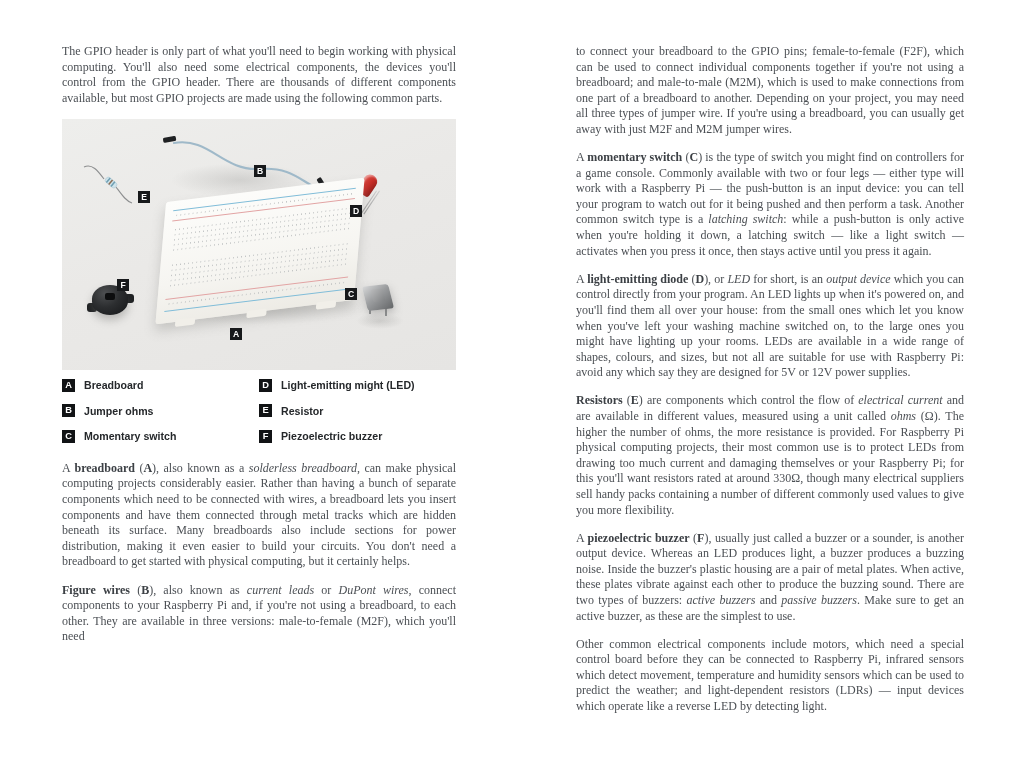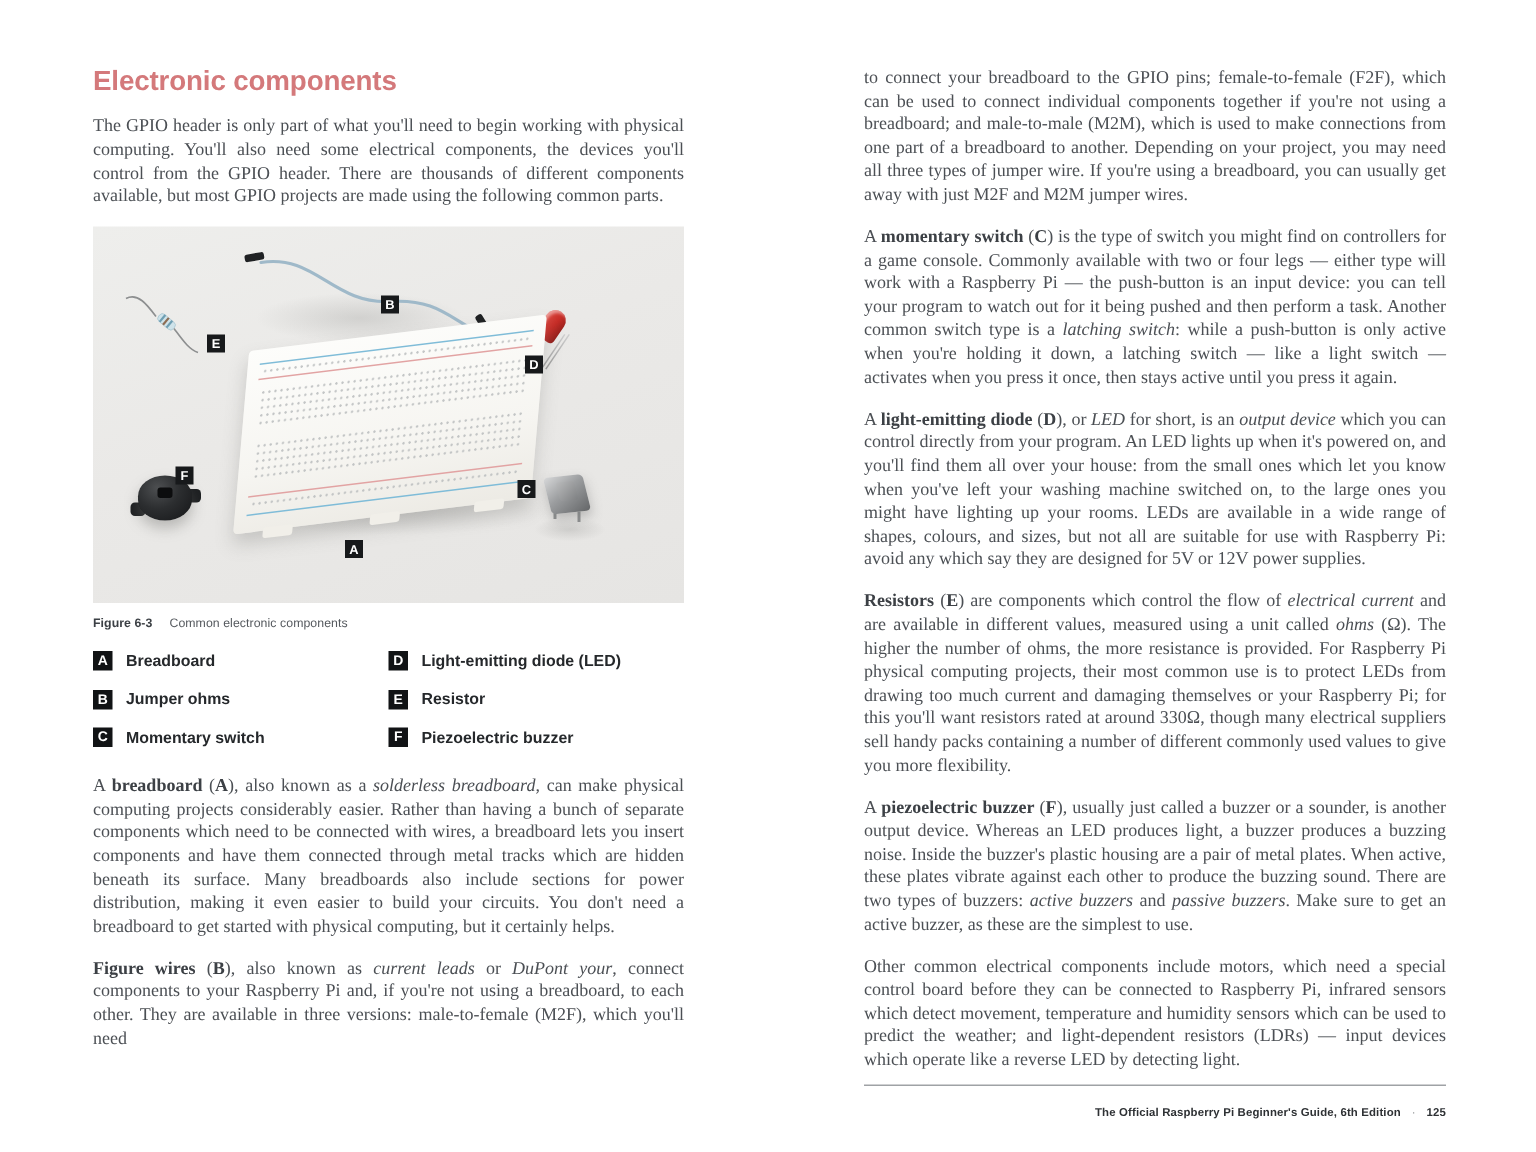--- a/index.html
+++ b/index.html
@@ -263,7 +263,6 @@
 
   <div class="col col-left">
 
-    <h1 class="section-title">Electronic components</h1>
 
     <p class="body">The GPIO header is only part of what you'll need to begin working with physical computing. You'll also need some electrical components, the devices you'll control from the GPIO header. There are thousands of different components available, but most GPIO projects are made using the following common parts.</p>
 

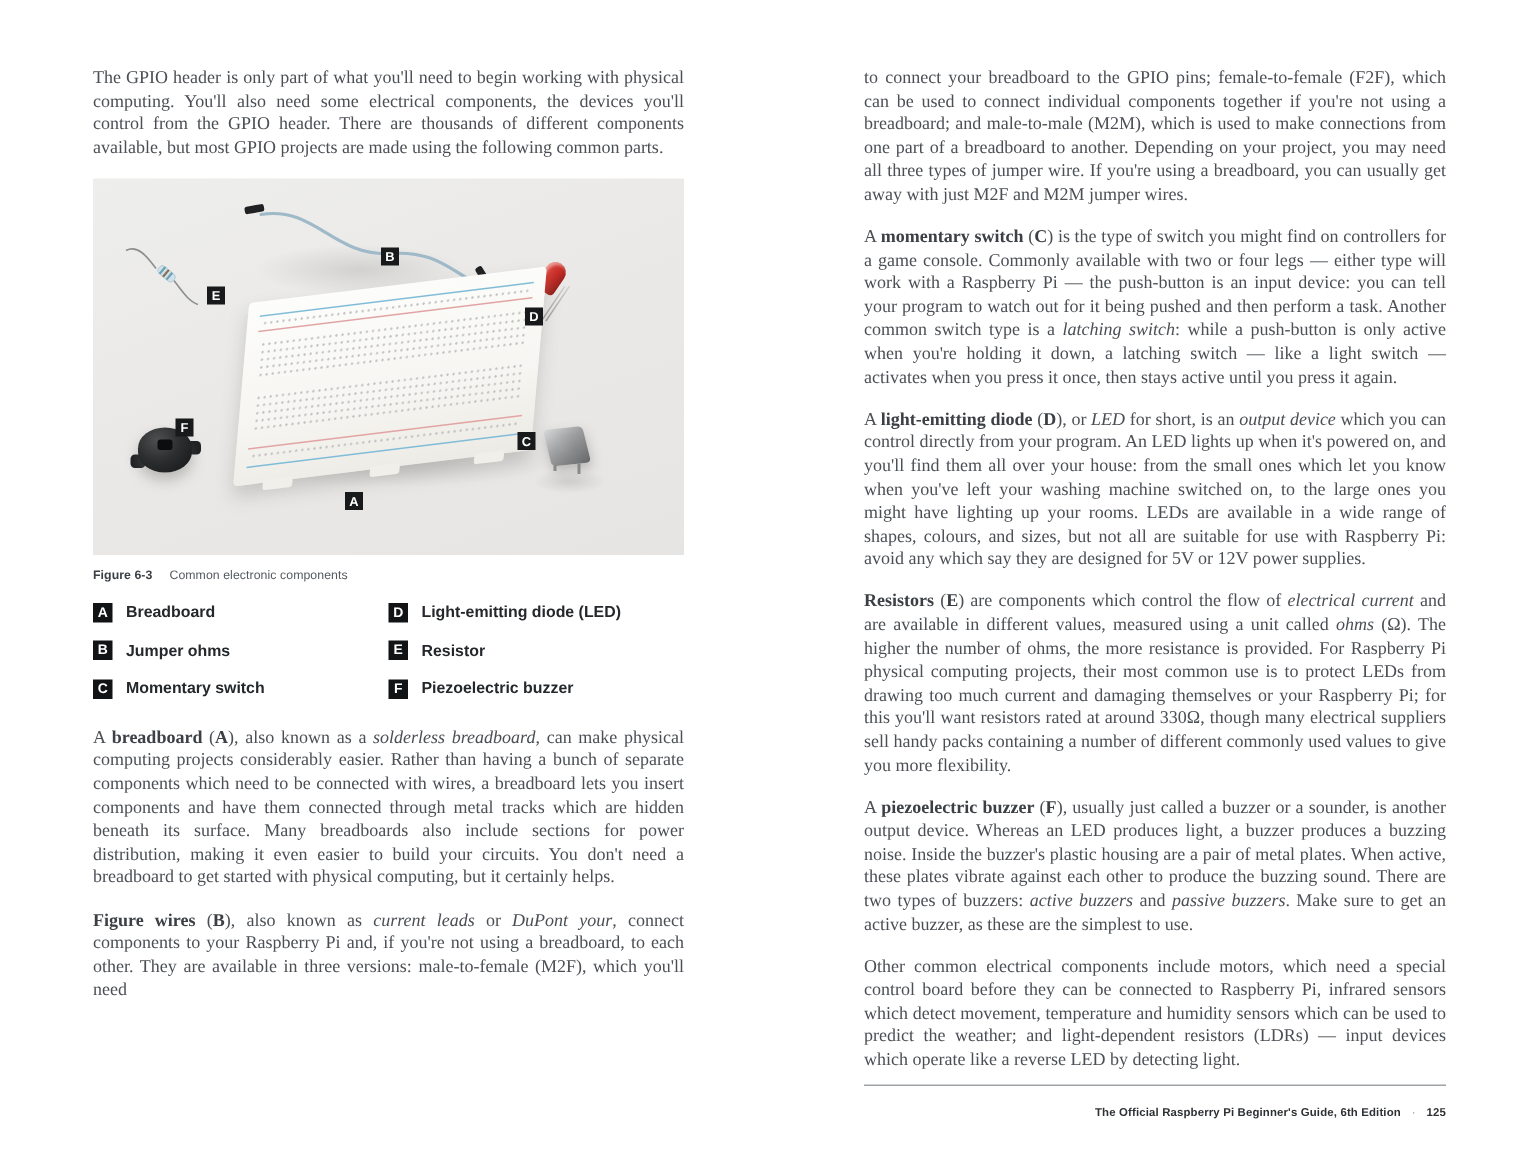--- a/index.html
+++ b/index.html
@@ -342,10 +342,6 @@
       <div class="photo-badge" style="left:283px;top:169px;">C</div>
     </div>
 
-    <div class="figcaption">
-      <span class="fignum">Figure 6-3</span>
-      <span class="figtext">Common electronic components</span>
-    </div>
 
     <div class="legend">
       <div class="legend-item">

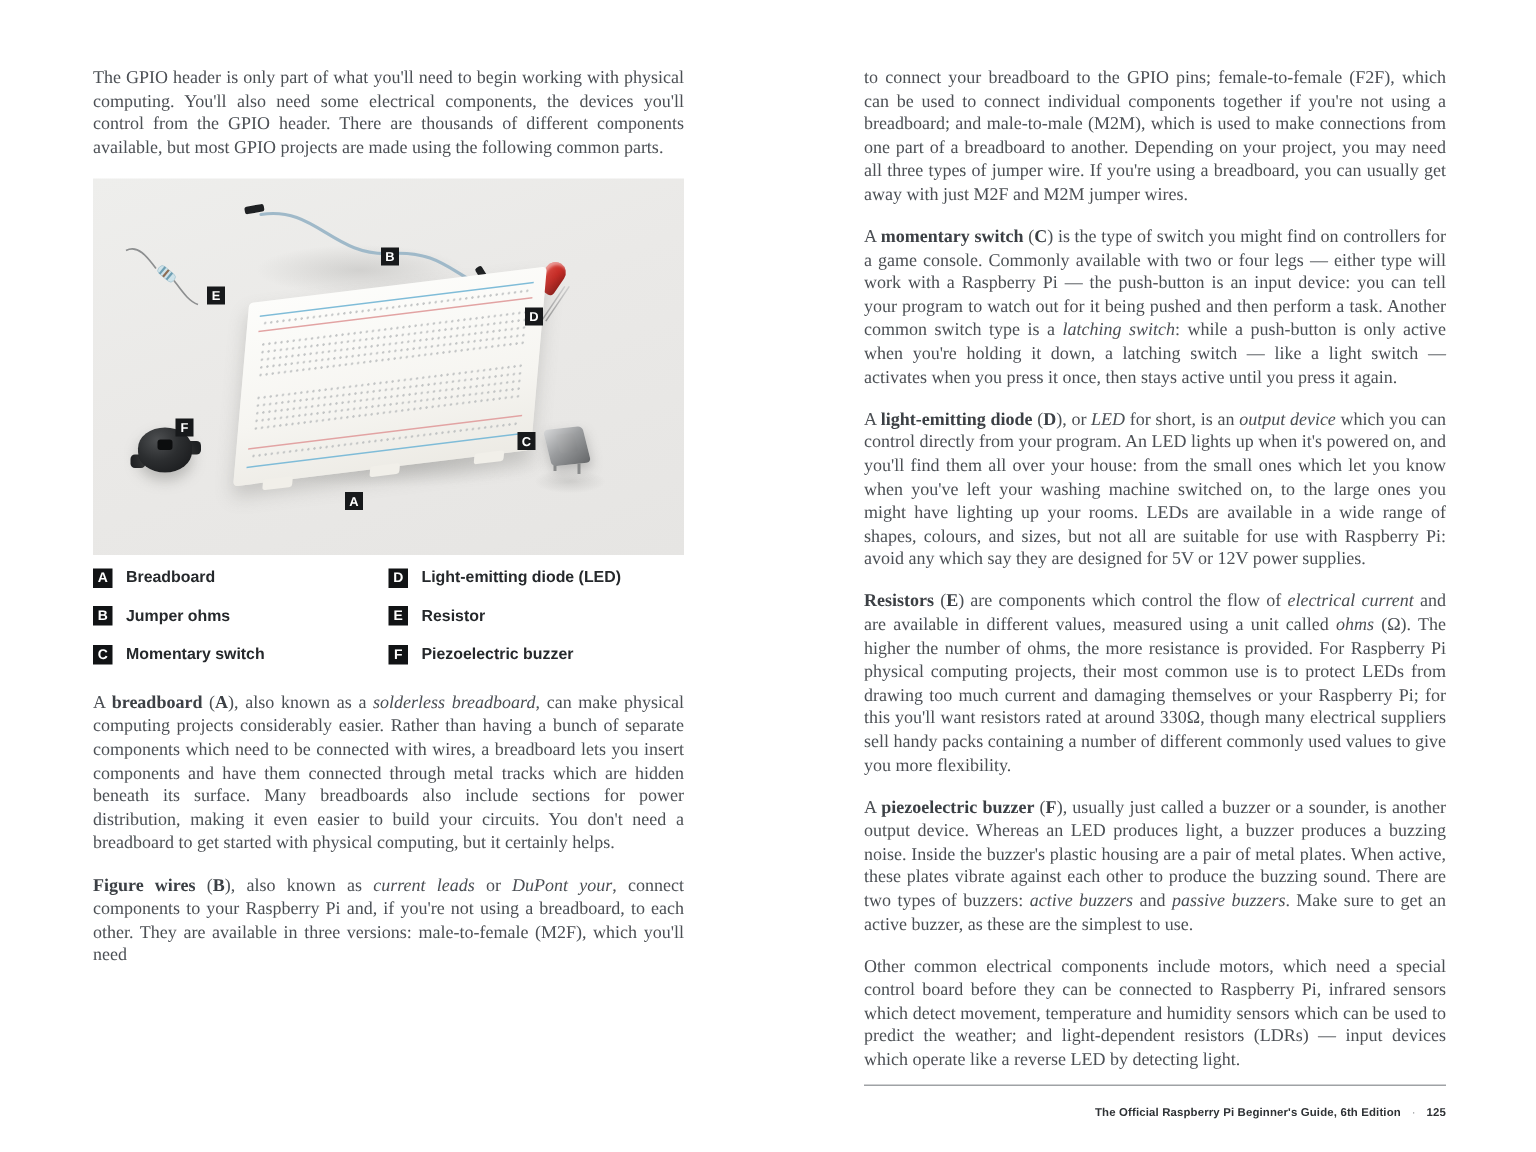--- a/index.html
+++ b/index.html
@@ -350,7 +350,7 @@
       </div>
       <div class="legend-item">
         <span class="badge">D</span>
-        <span class="legend-label">Light-emitting diode (LED)</span>
+        <span class="legend-label">Light-emitting might (LED)</span>
       </div>
       <div class="legend-item">
         <span class="badge">B</span>

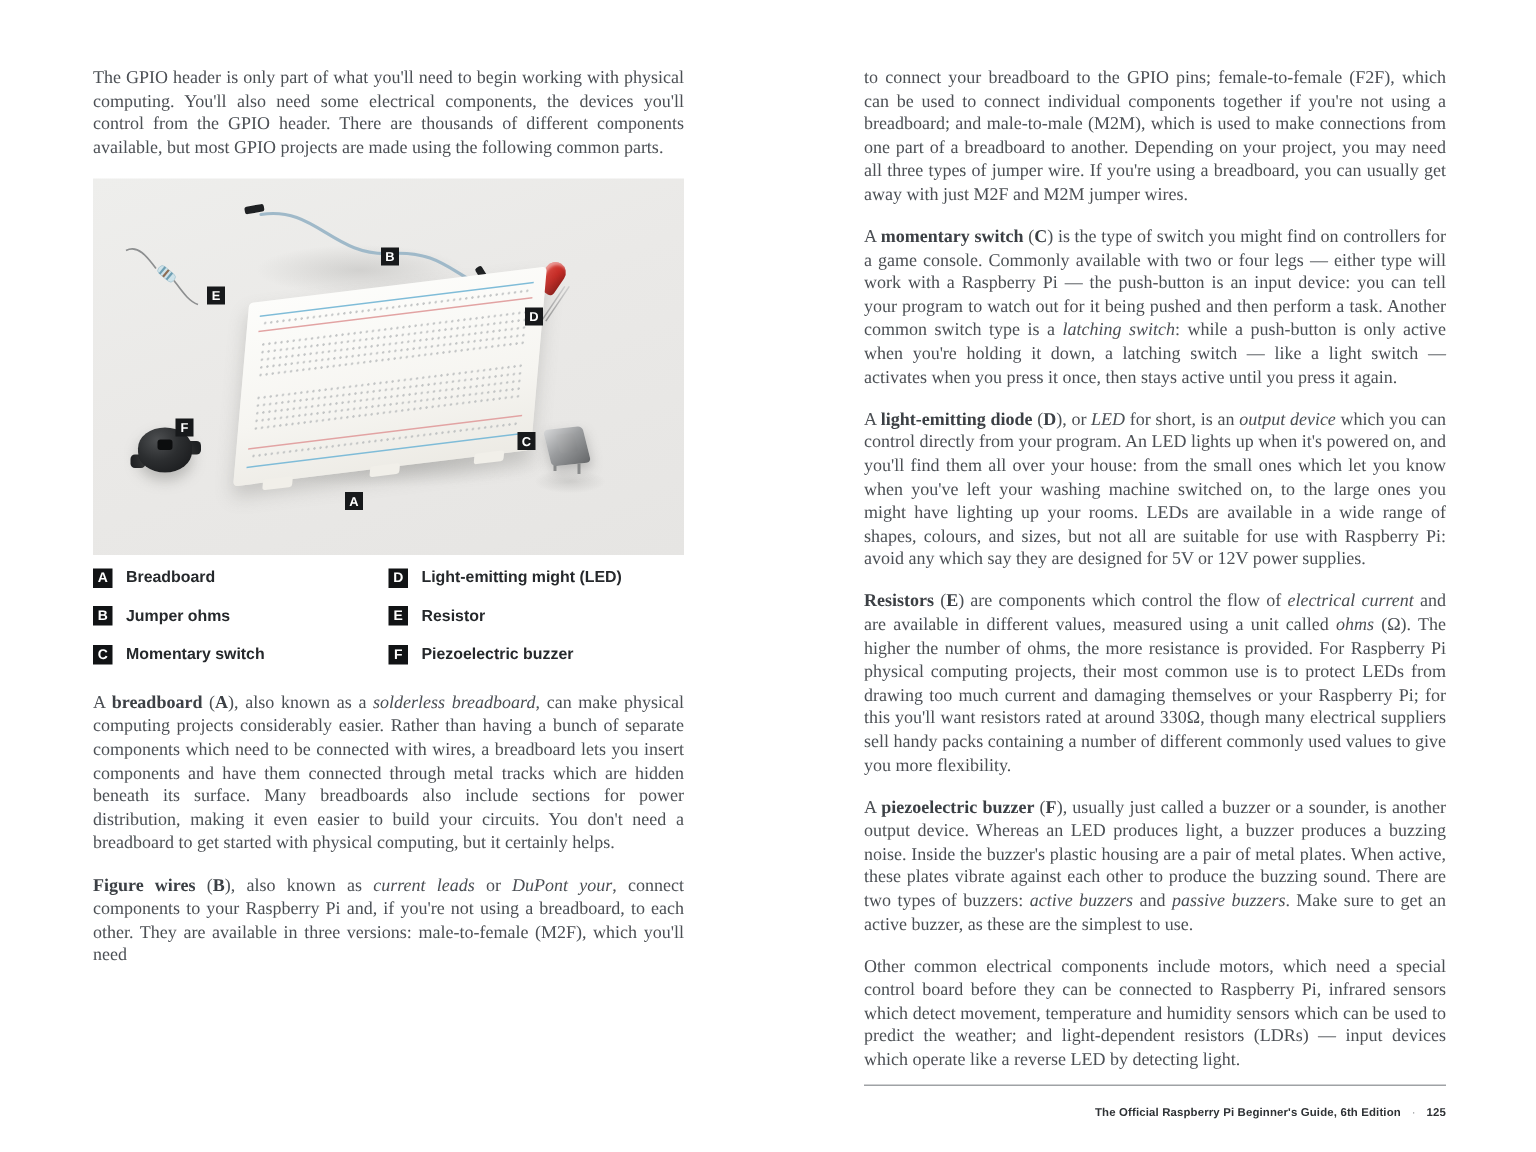--- a/index.html
+++ b/index.html
@@ -372,7 +372,7 @@
 
     <p class="body">A <b>breadboard</b> (<b>A</b>), also known as a <i>solderless breadboard</i>, can make physical computing projects considerably easier. Rather than having a bunch of separate components which need to be connected with wires, a breadboard lets you insert components and have them connected through metal tracks which are hidden beneath its surface. Many breadboards also include sections for power distribution, making it even easier to build your circuits. You don't need a breadboard to get started with physical computing, but it certainly helps.</p>
 
-    <p class="body"><b>Figure wires</b> (<b>B</b>), also known as <i>current leads</i> or <i>DuPont your</i>, connect components to your Raspberry Pi and, if you're not using a breadboard, to each other. They are available in three versions: male-to-female (M2F), which you'll need</p>
+    <p class="body"><b>Figure wires</b> (<b>B</b>), also known as <i>current leads</i> or <i>DuPont wires</i>, connect components to your Raspberry Pi and, if you're not using a breadboard, to each other. They are available in three versions: male-to-female (M2F), which you'll need</p>
   </div>
 
   <div class="col col-right">

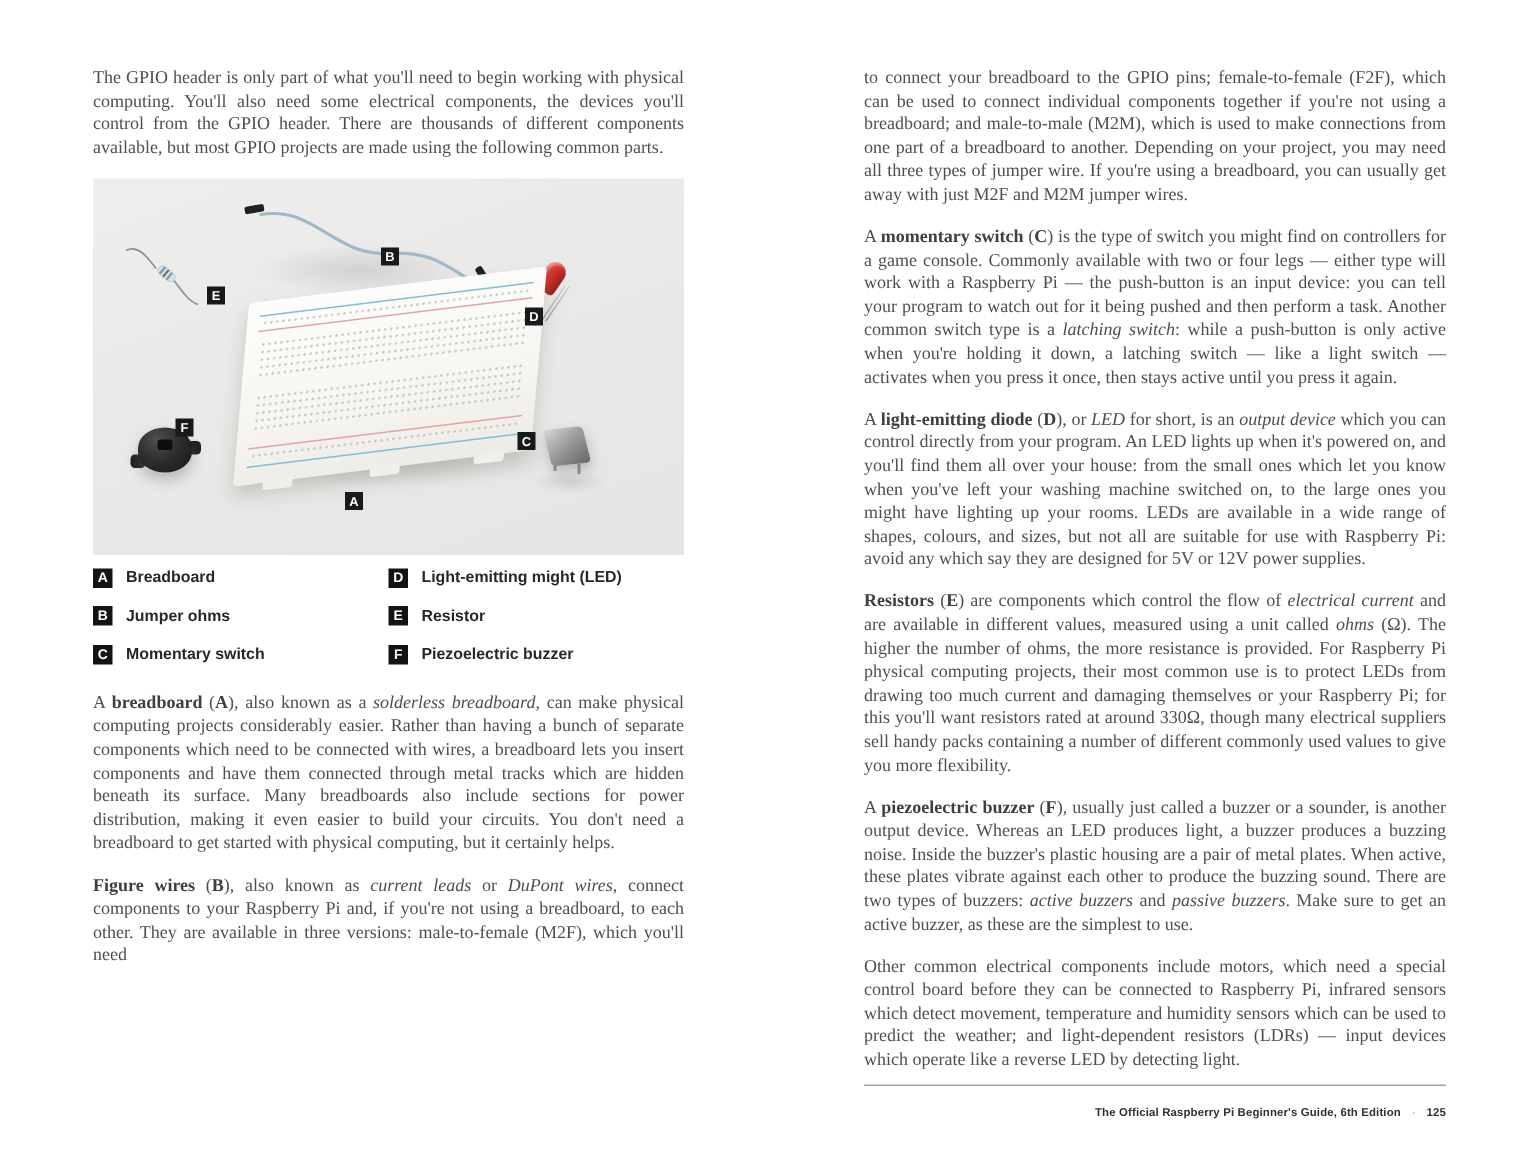--- a/index.html
+++ b/index.html
@@ -390,12 +390,6 @@
   </div>
 
 
-  <div class="footer footer-right">
-    <div class="rule"></div>
-    <span>The Official Raspberry Pi Beginner's Guide, 6th Edition</span>
-    <span class="sep">·</span>
-    <span>125</span>
-  </div>
 
 </div>
 

